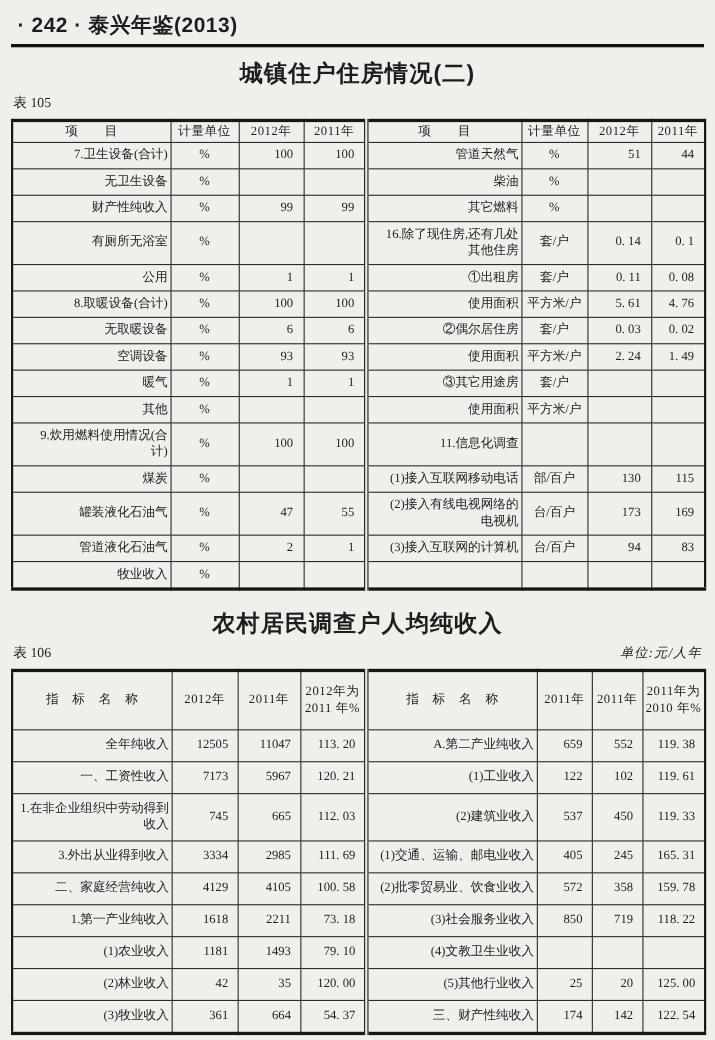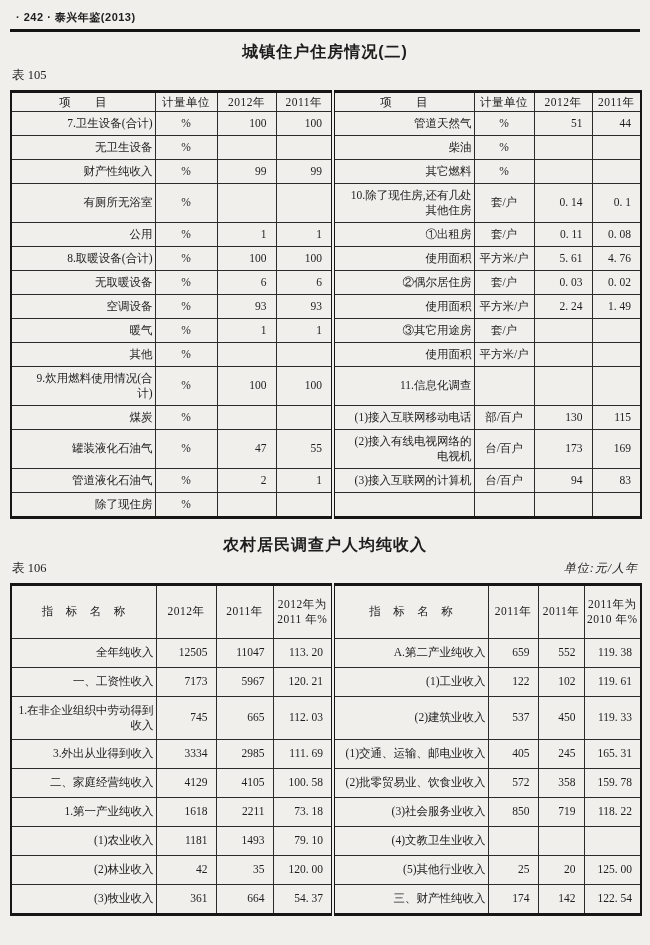--- a/index.html
+++ b/index.html
@@ -15,7 +15,7 @@
   
   .running-head{
     font-family:"Liberation Sans","DejaVu Sans",sans-serif;
-    font-weight:bold;font-size:11px;
+    font-weight:bold;font-size:19px;
     padding:2px 0 4px 6px;letter-spacing:.5px;
   }
   .head-rule{height:3px;background:#141414;margin-bottom:6px;}

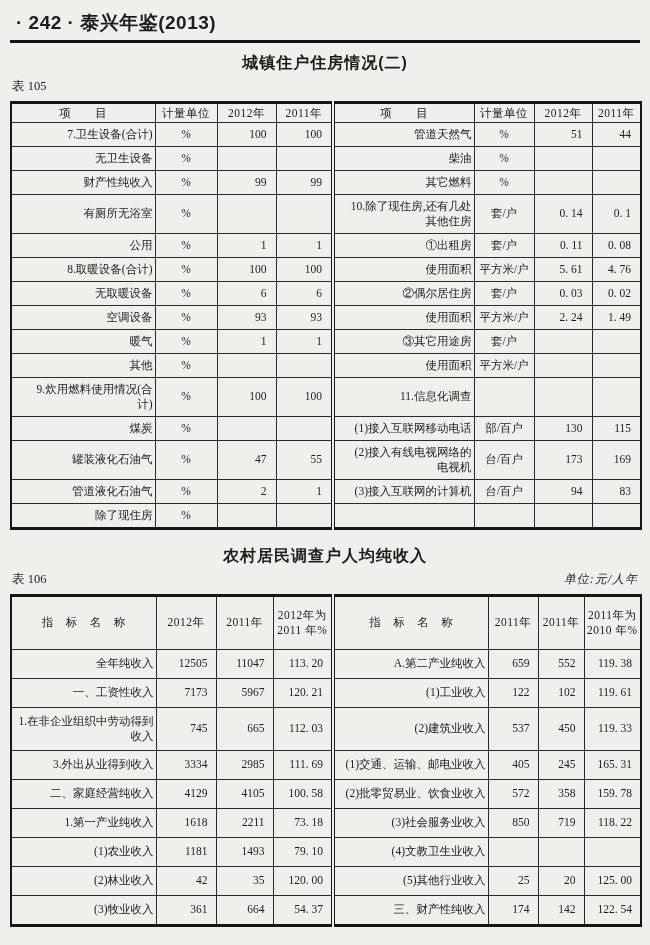--- a/index.html
+++ b/index.html
@@ -24,7 +24,7 @@
   .table-title{
     text-align:center;
     font-family:"Liberation Sans","DejaVu Sans",sans-serif;
-    font-weight:bold;font-size:16px;letter-spacing:1px;
+    font-weight:bold;font-size:21px;letter-spacing:1px;
     margin:10px 0 4px 0;
   }
   .table-meta{

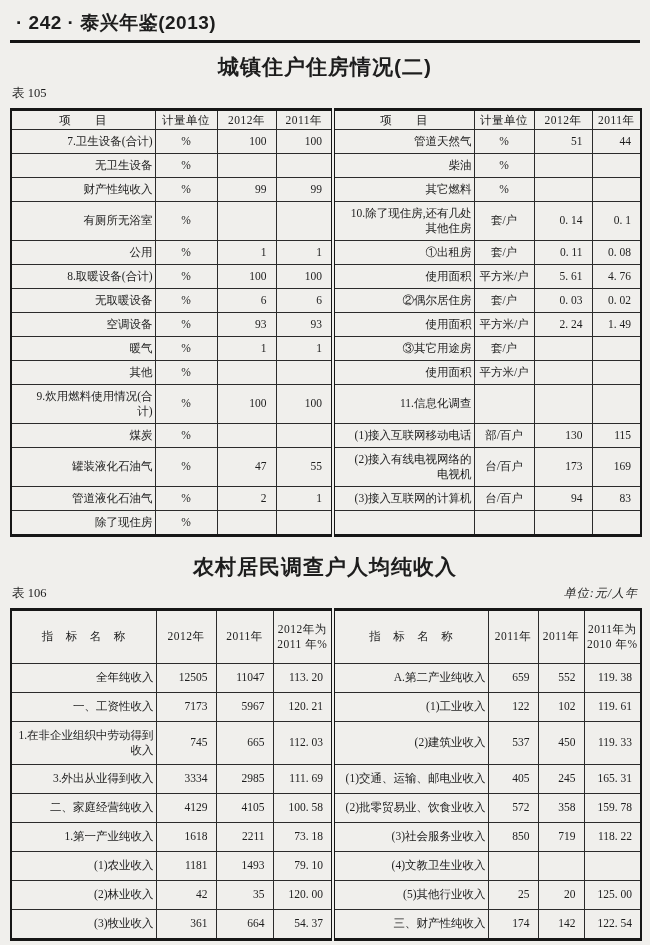--- a/index.html
+++ b/index.html
@@ -139,7 +139,7 @@
           <td>%</td>
           <td></td>
           <td></td>
-          <td>10.除了现住房,还有几处其他住房</td>
+          <td>16.除了现住房,还有几处其他住房</td>
           <td>套/户</td>
           <td>0. 14</td>
           <td>0. 1</td>

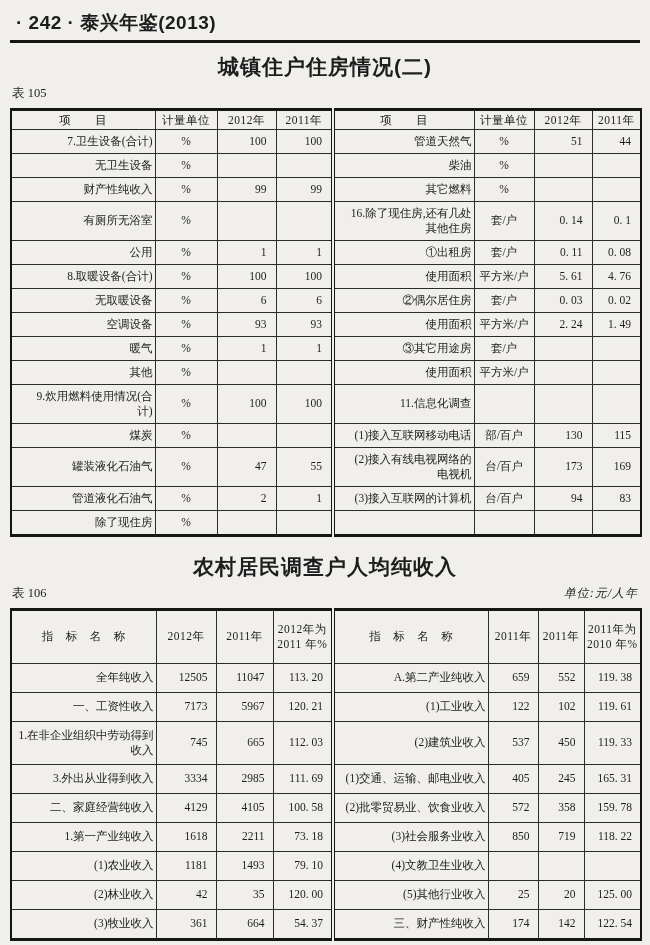--- a/index.html
+++ b/index.html
@@ -245,7 +245,7 @@
           <td>83</td>
         </tr>
         <tr>
-          <td>　除了现住房</td>
+          <td>　牧业收入</td>
           <td>%</td>
           <td></td>
           <td></td>

